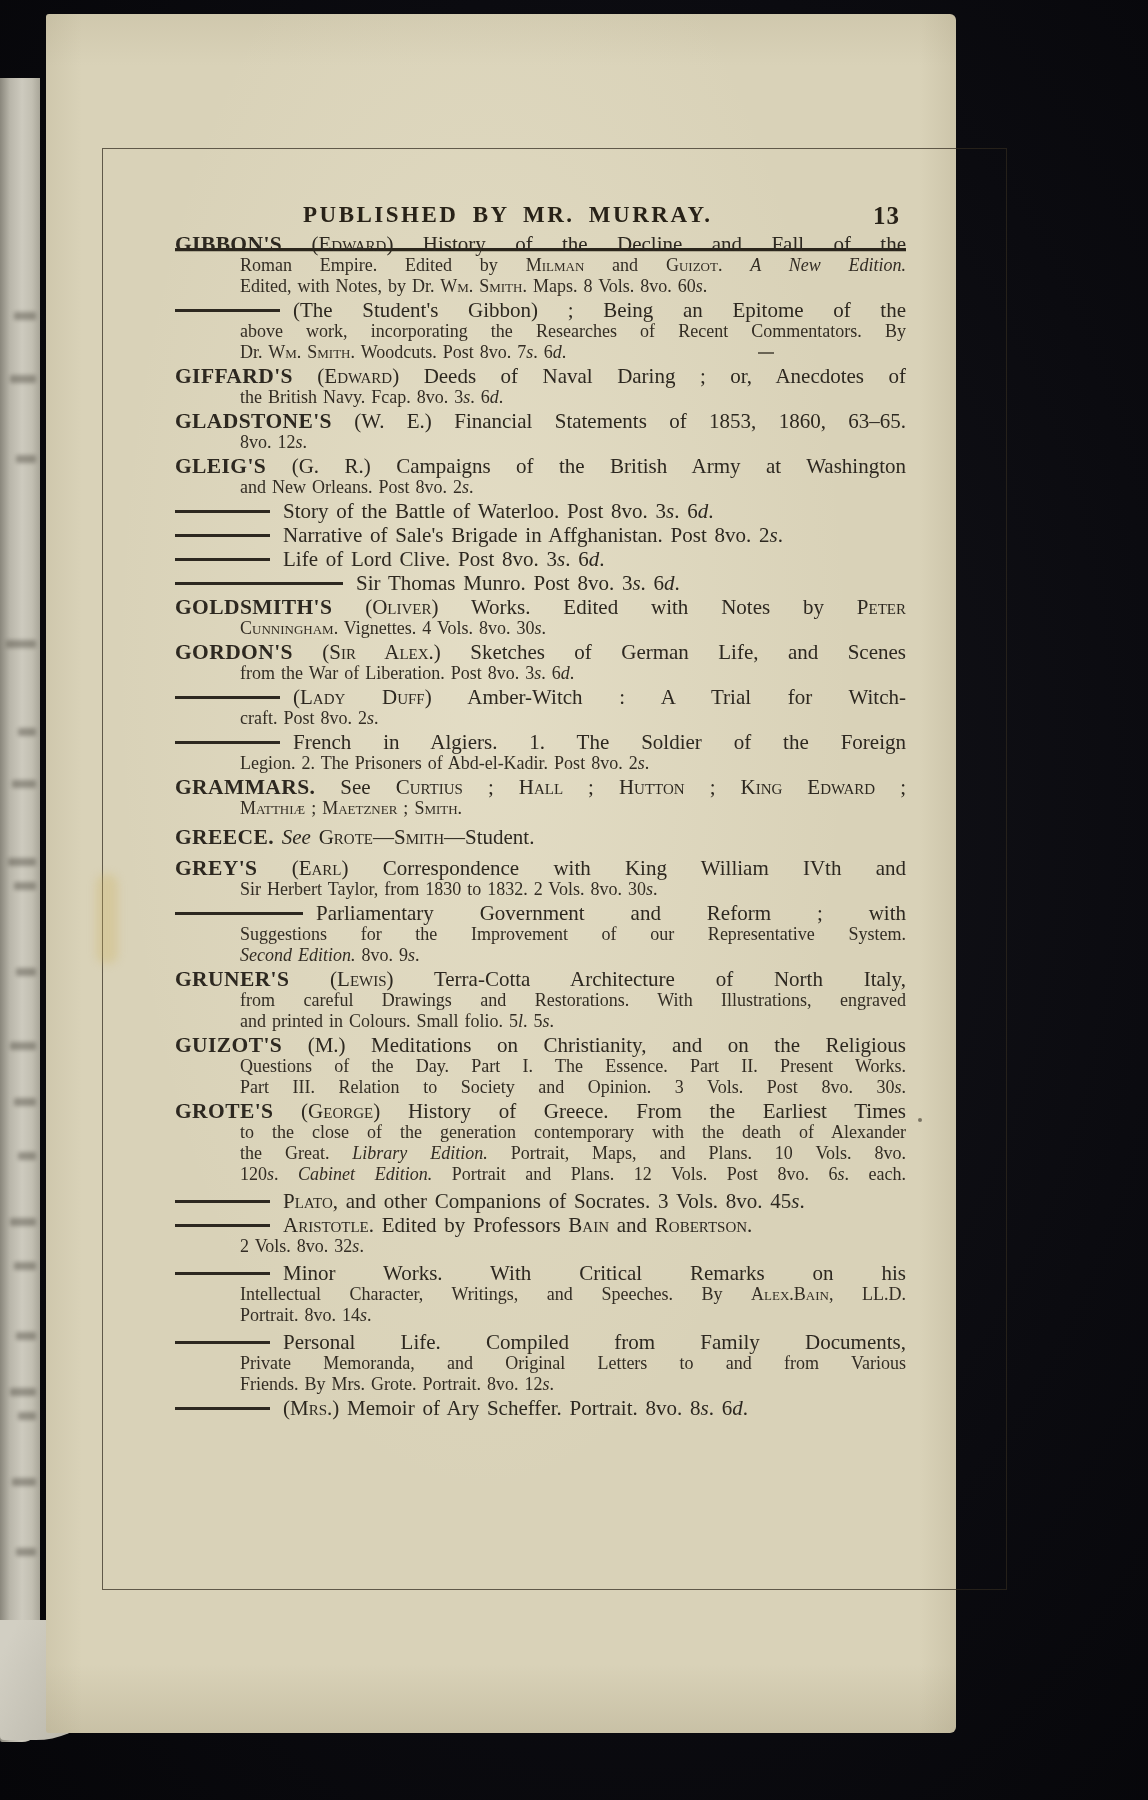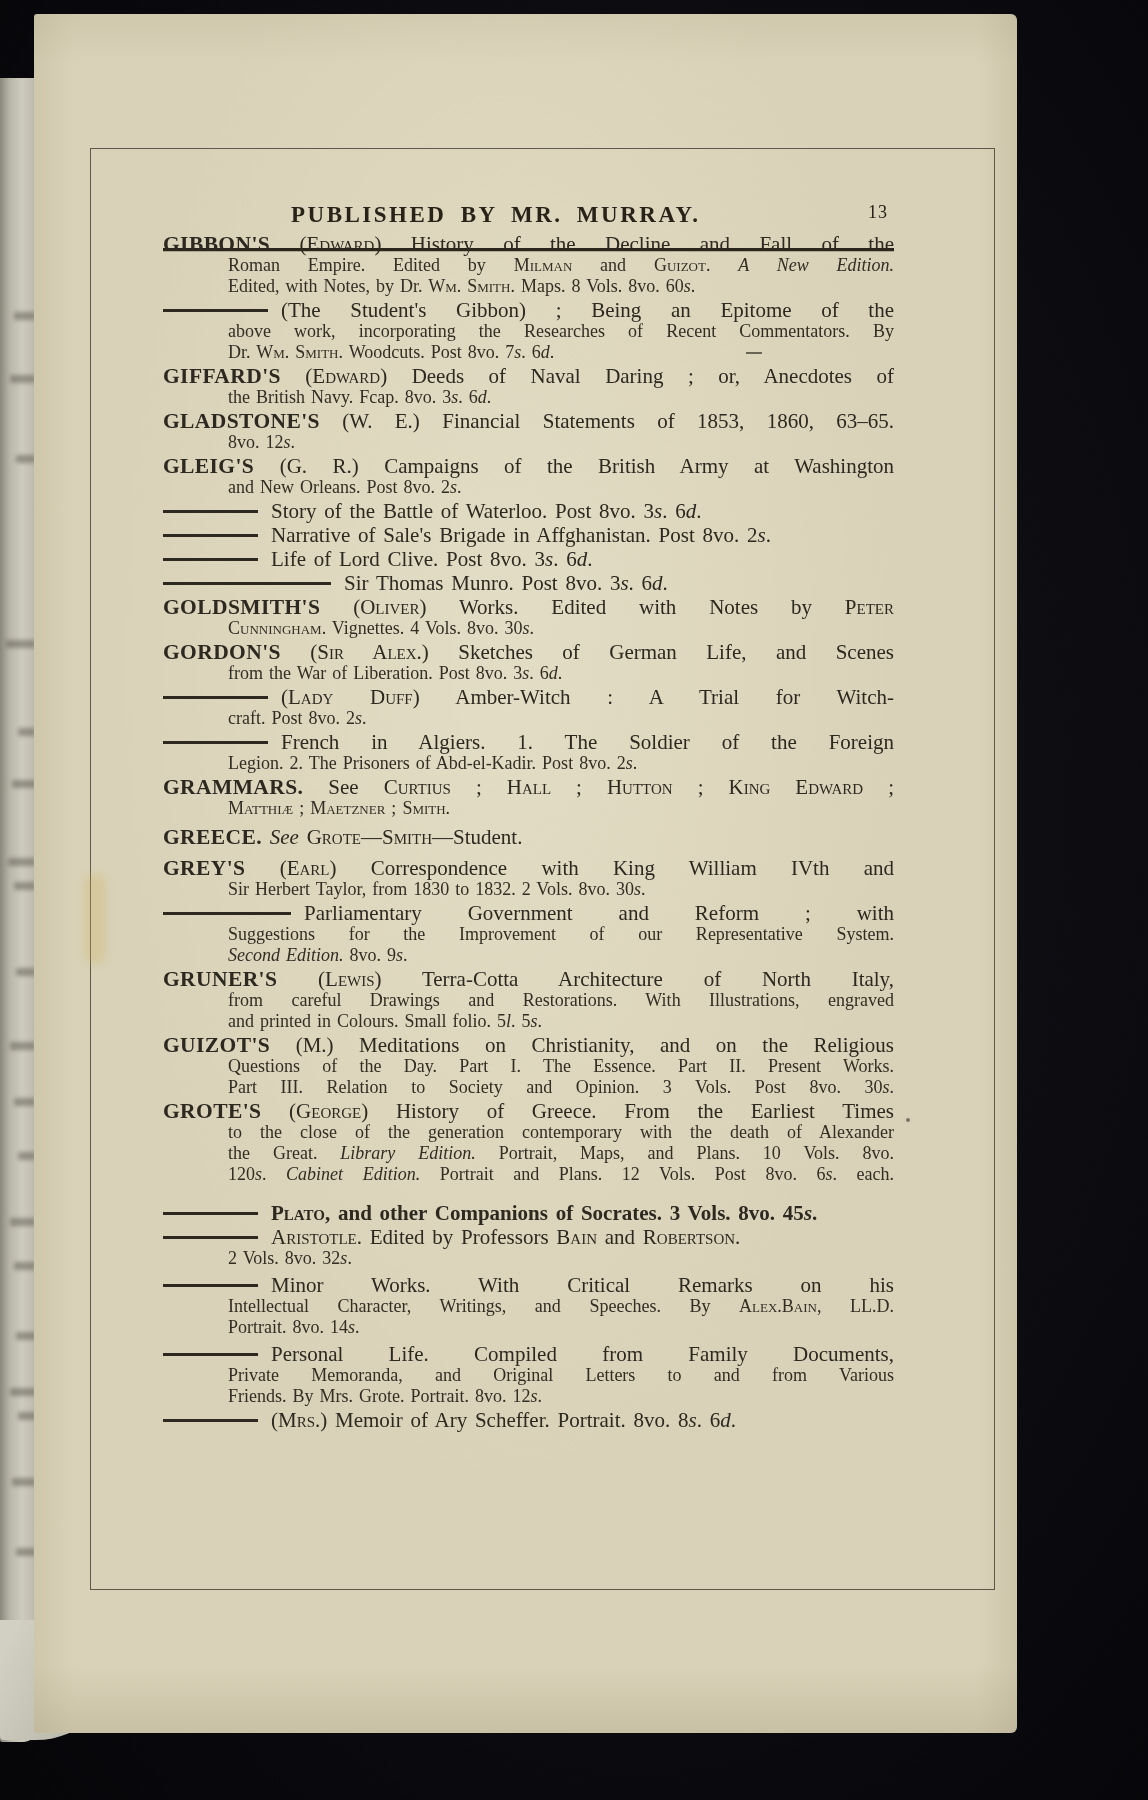--- a/index.html
+++ b/index.html
@@ -23,7 +23,7 @@
   }
   
   .page{
-    position:absolute;left:34px;top:14px;width:983px;height:1719px;z-index:2;
+    position:absolute;left:46px;top:14px;width:910px;height:1719px;z-index:2;
     background:#d9d2b8;
     background-image:
       radial-gradient(ellipse at 48% 38%, rgba(236,230,208,.55) 0%, rgba(217,210,184,0) 55%),

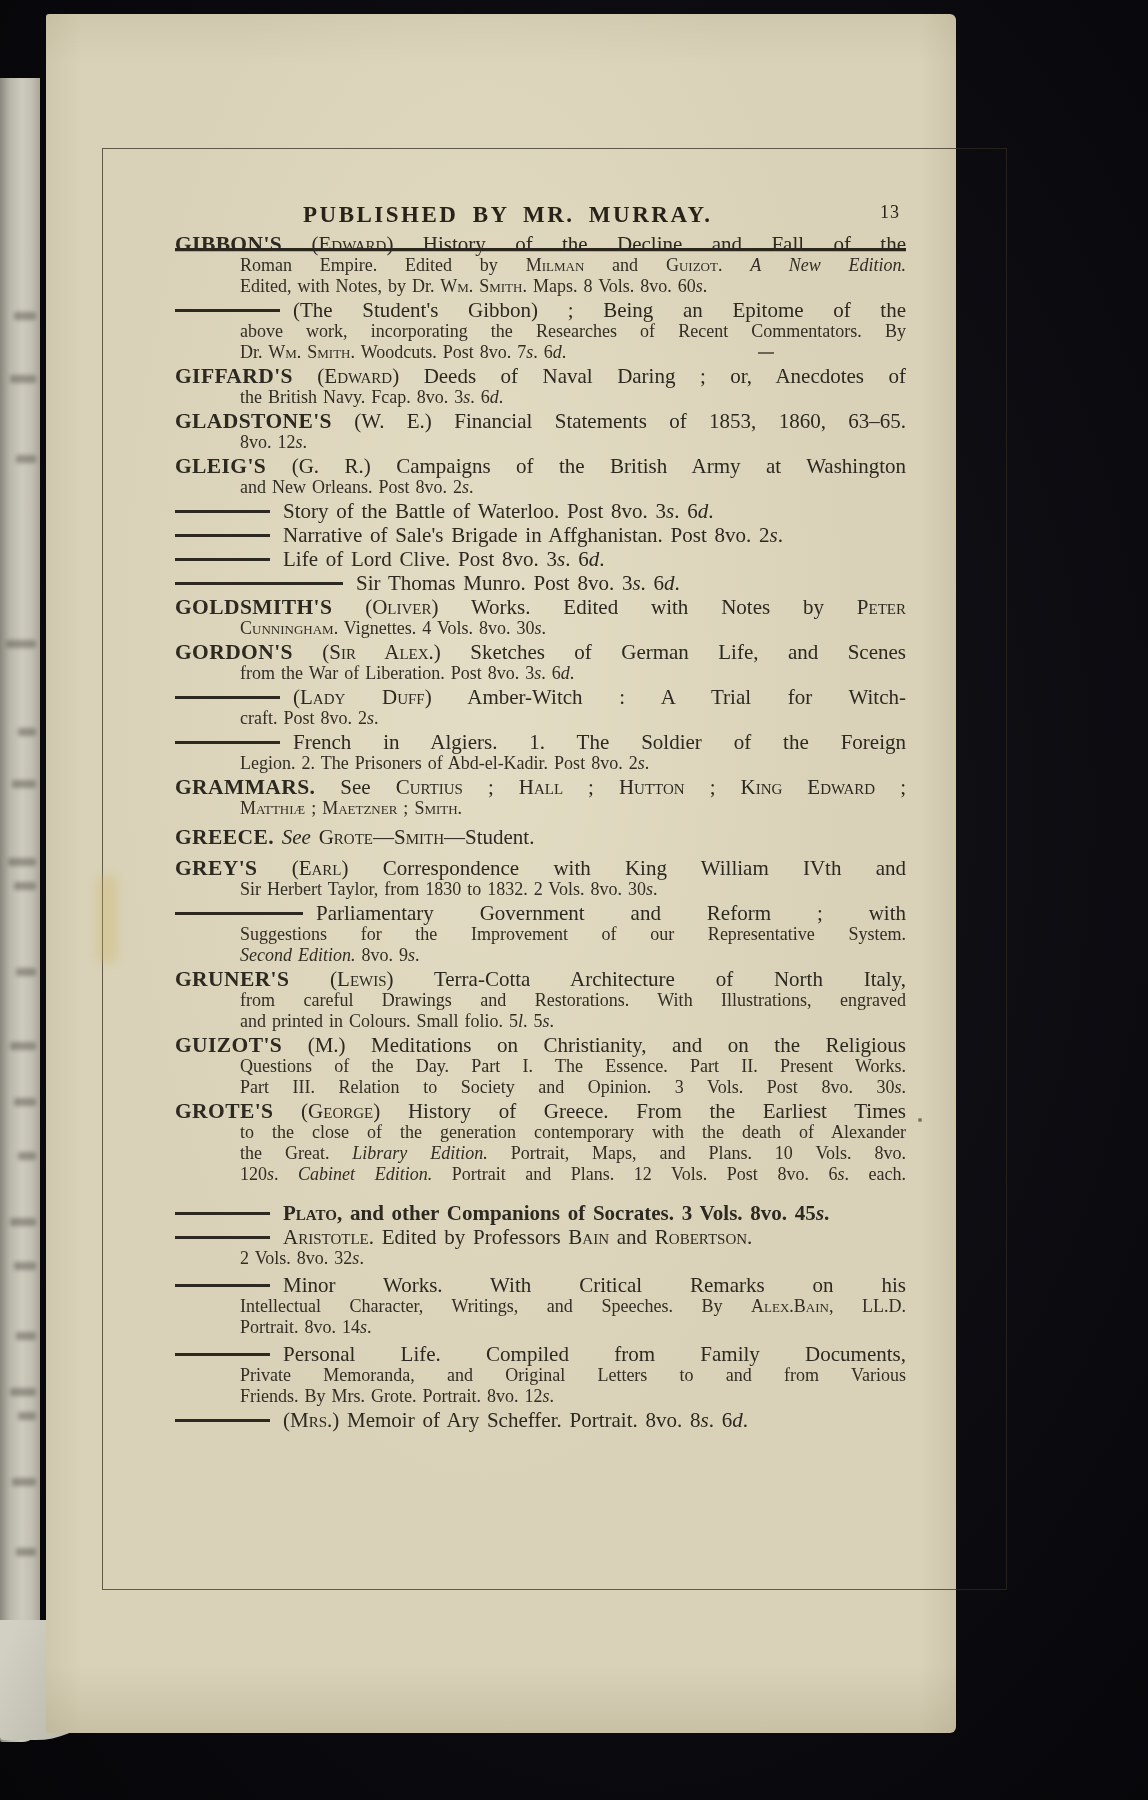--- a/index.html
+++ b/index.html
@@ -49,7 +49,7 @@
   }
   .page-number{
     position:absolute;right:6px;top:0;
-    font-size:18px;font-weight:normal;letter-spacing:1px;color:#282218;
+    font-size:25px;font-weight:bold;letter-spacing:1px;color:#282218;
   }
   .header-rule{
     position:absolute;left:129px;top:234px;width:731px;height:3.4px;

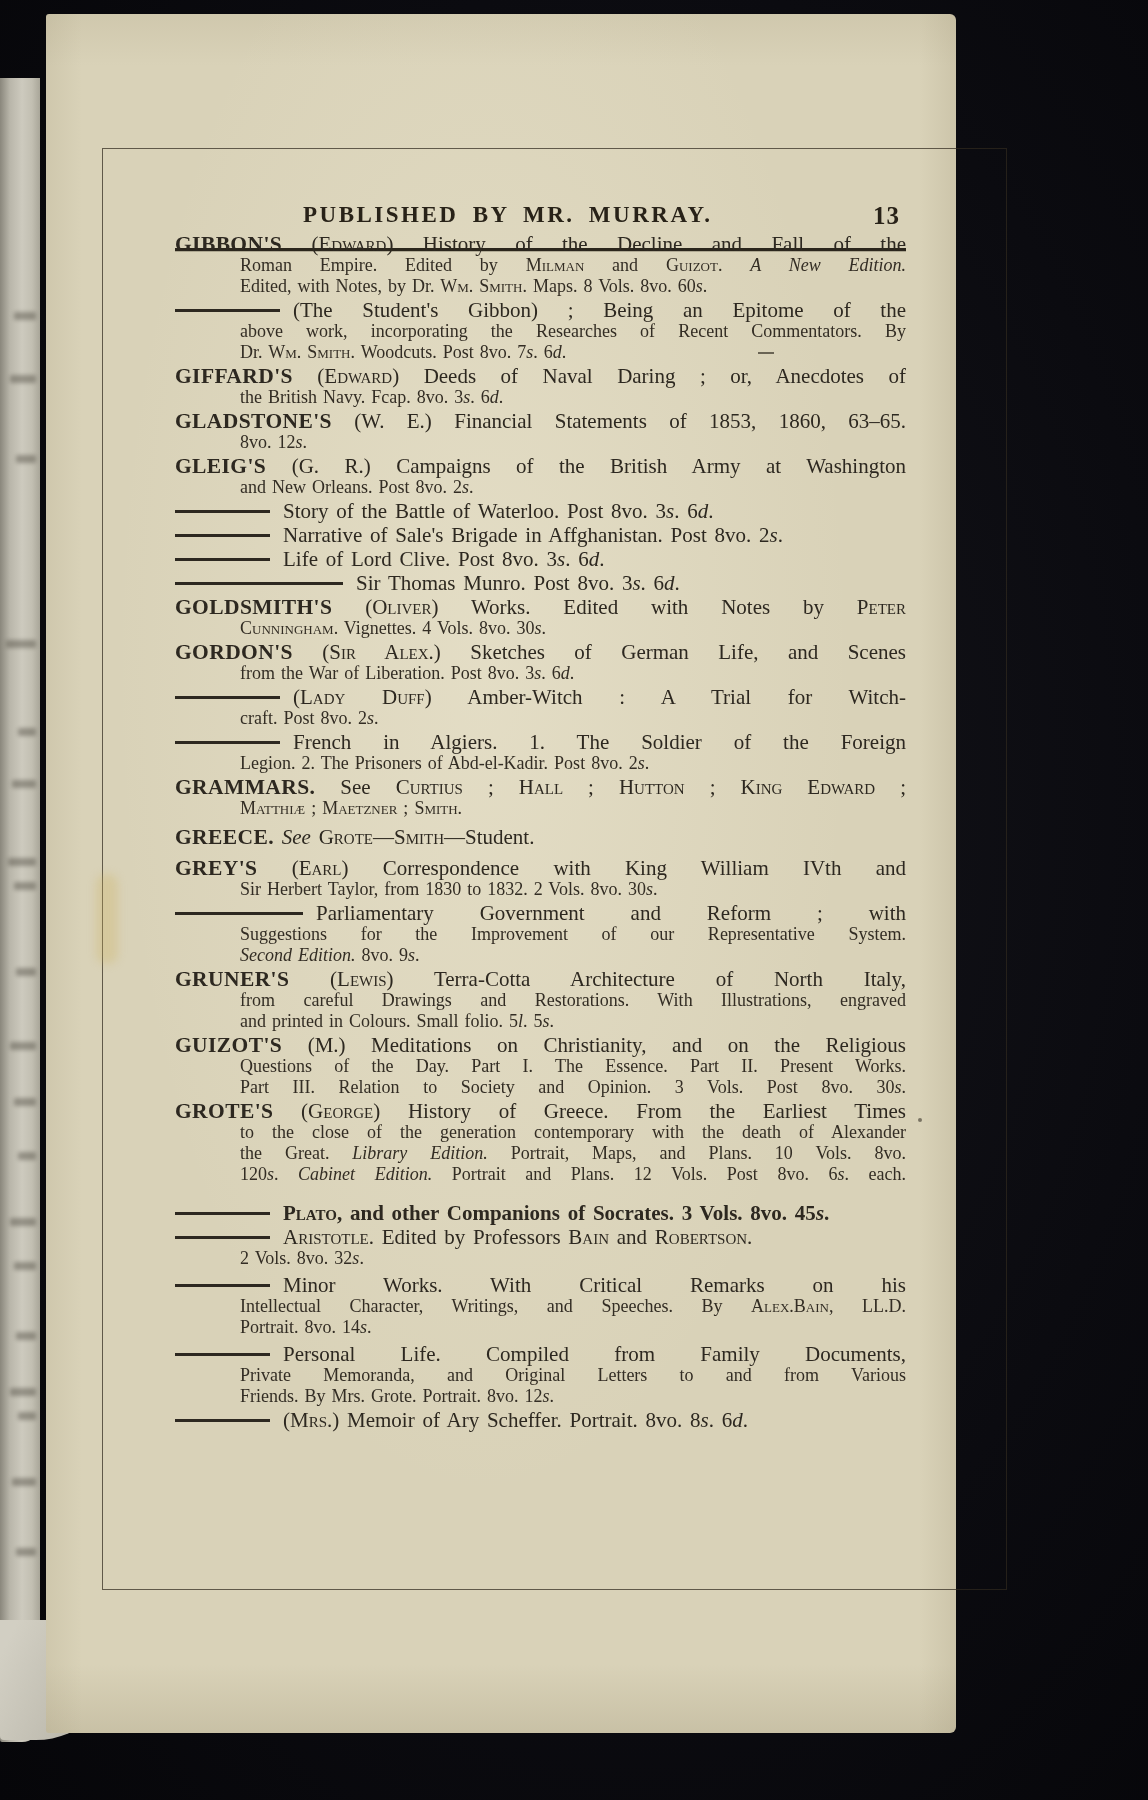--- a/index.html
+++ b/index.html
@@ -191,7 +191,7 @@
         <div class="line l2 just">the Great. <em>Library Edition.</em> Portrait, Maps, and Plans. 10 Vols. 8vo.</div>
         <div class="line l2 just">120<em>s</em>. <em>Cabinet Edition.</em> Portrait and Plans. 12 Vols. Post 8vo. 6<em>s</em>. each.</div>
       </div>
-      <div class="entry" style="margin-top: 17px; font-weight: bold;">
+      <div class="entry" style="margin-top: 5px;">
         <div class="line l1"><span class="dash" style="width:95px"></span><span class="sc">Plato</span>, and other Companions of Socrates. 3 Vols. 8vo. 45<em>s</em>.</div>
       </div>
       <div class="entry" style="">

